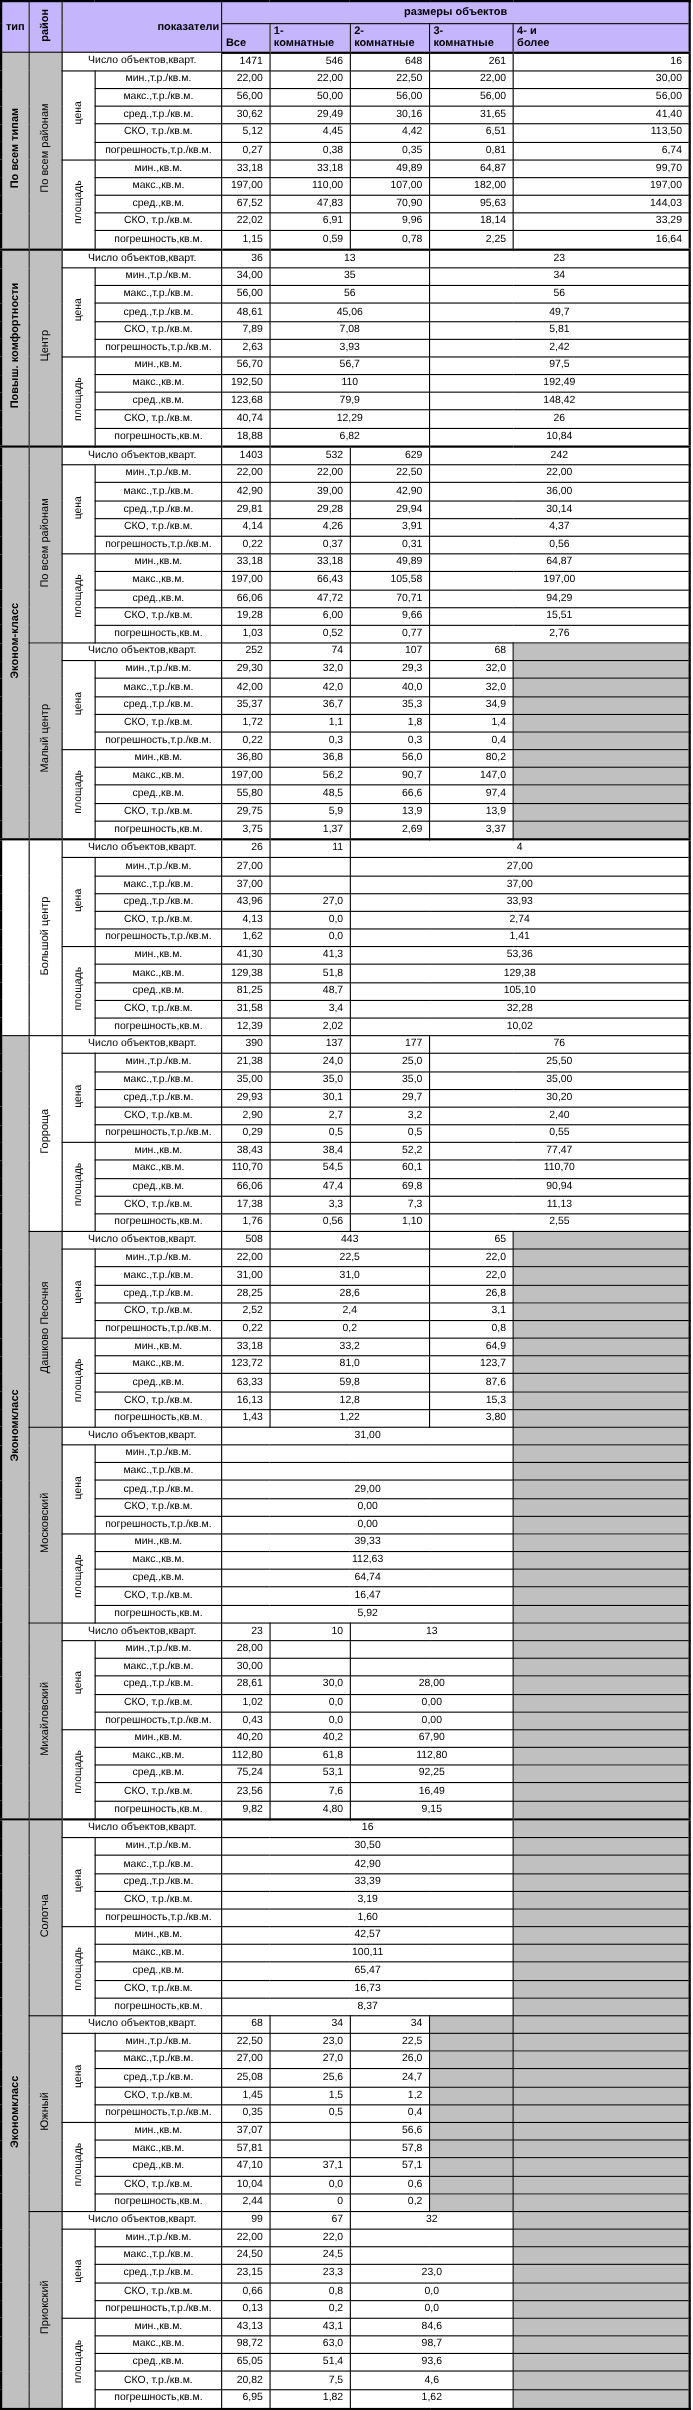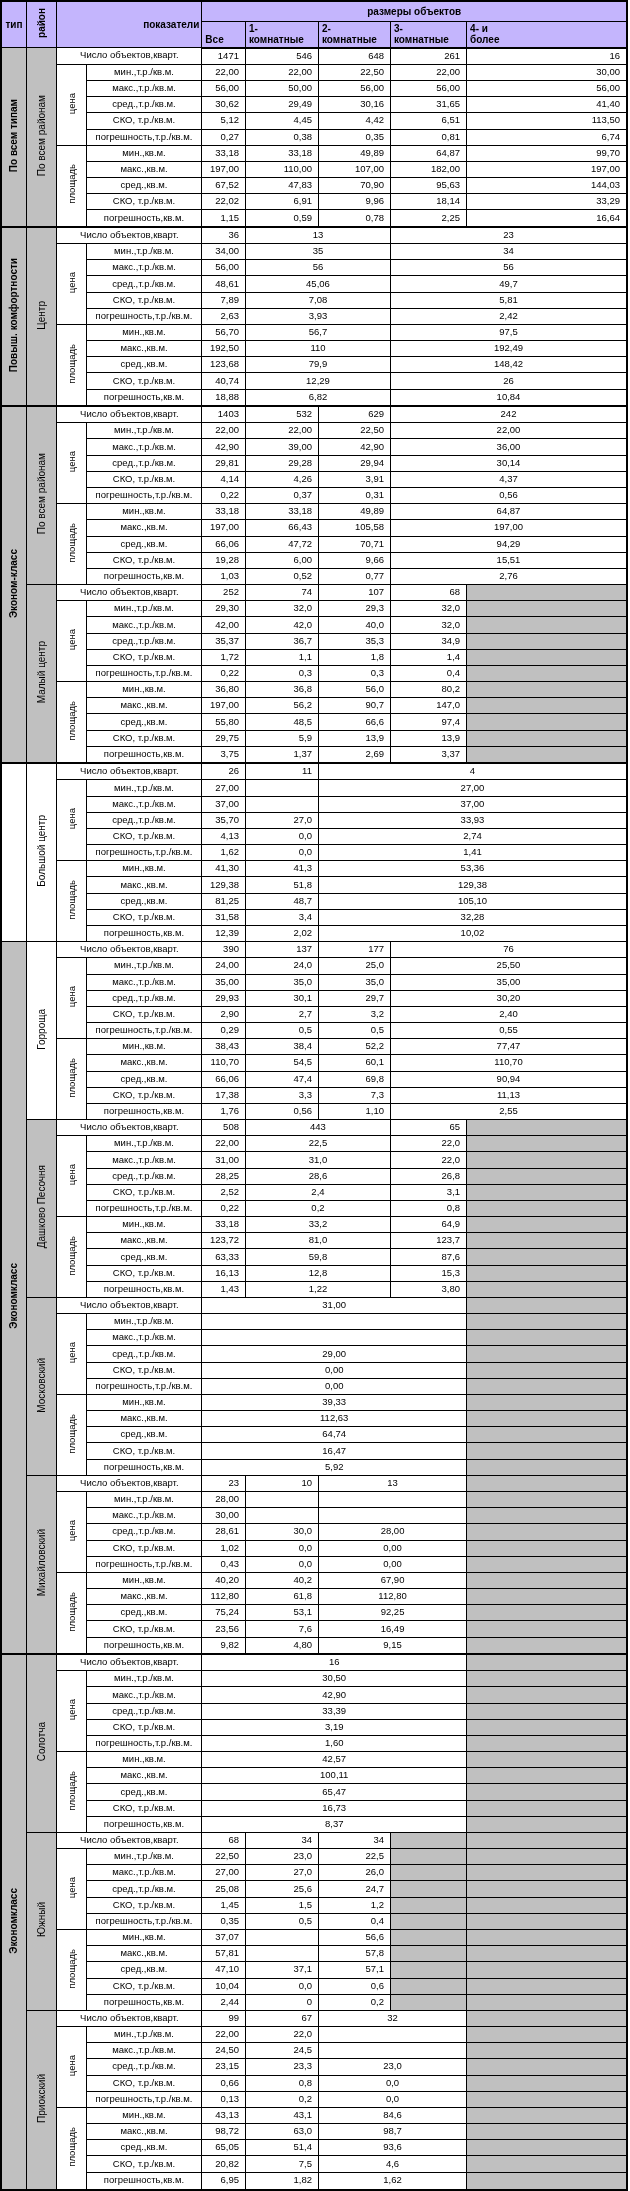--- a/index.html
+++ b/index.html
@@ -416,7 +416,7 @@
         </tr>
         <tr>
           <td class="lbl">сред.,т.р./кв.м.</td>
-          <td class="num">35,70</td>
+          <td class="num">43,96</td>
           <td class="num">27,0</td>
           <td colspan="3" class="ctr">33,93</td>
         </tr>

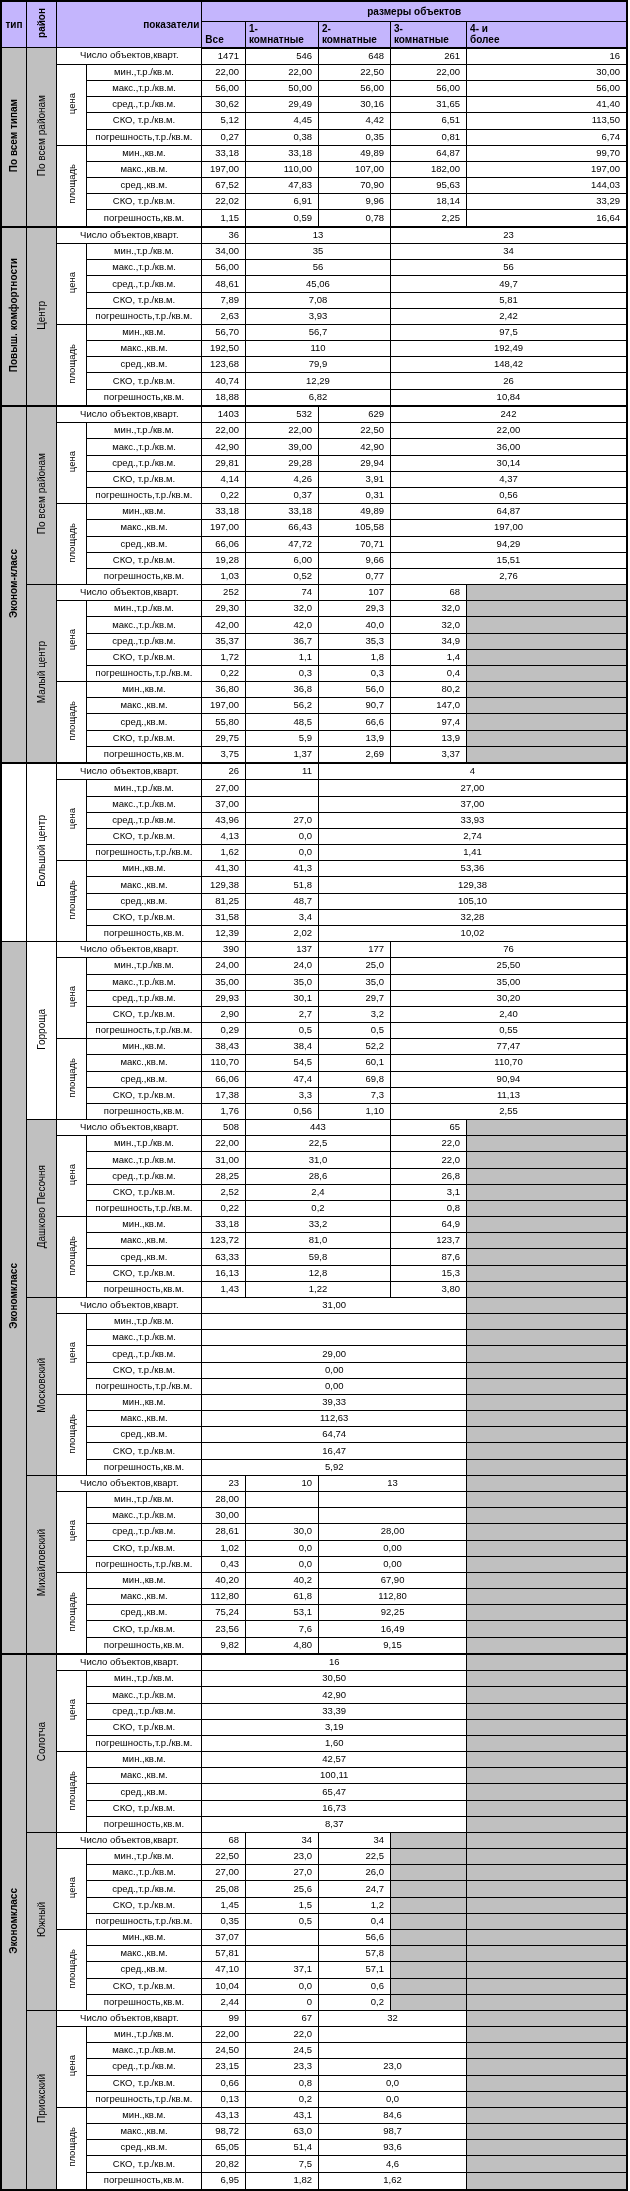--- a/index.html
+++ b/index.html
@@ -475,7 +475,7 @@
         <tr>
           <td rowspan="5" class="vcell"><span class="vt vt-grp">цена</span></td>
           <td class="lbl">мин.,т.р./кв.м.</td>
-          <td class="num">24,00</td>
+          <td class="num">21,38</td>
           <td class="num">24,0</td>
           <td class="num">25,0</td>
           <td colspan="2" class="ctr">25,50</td>

